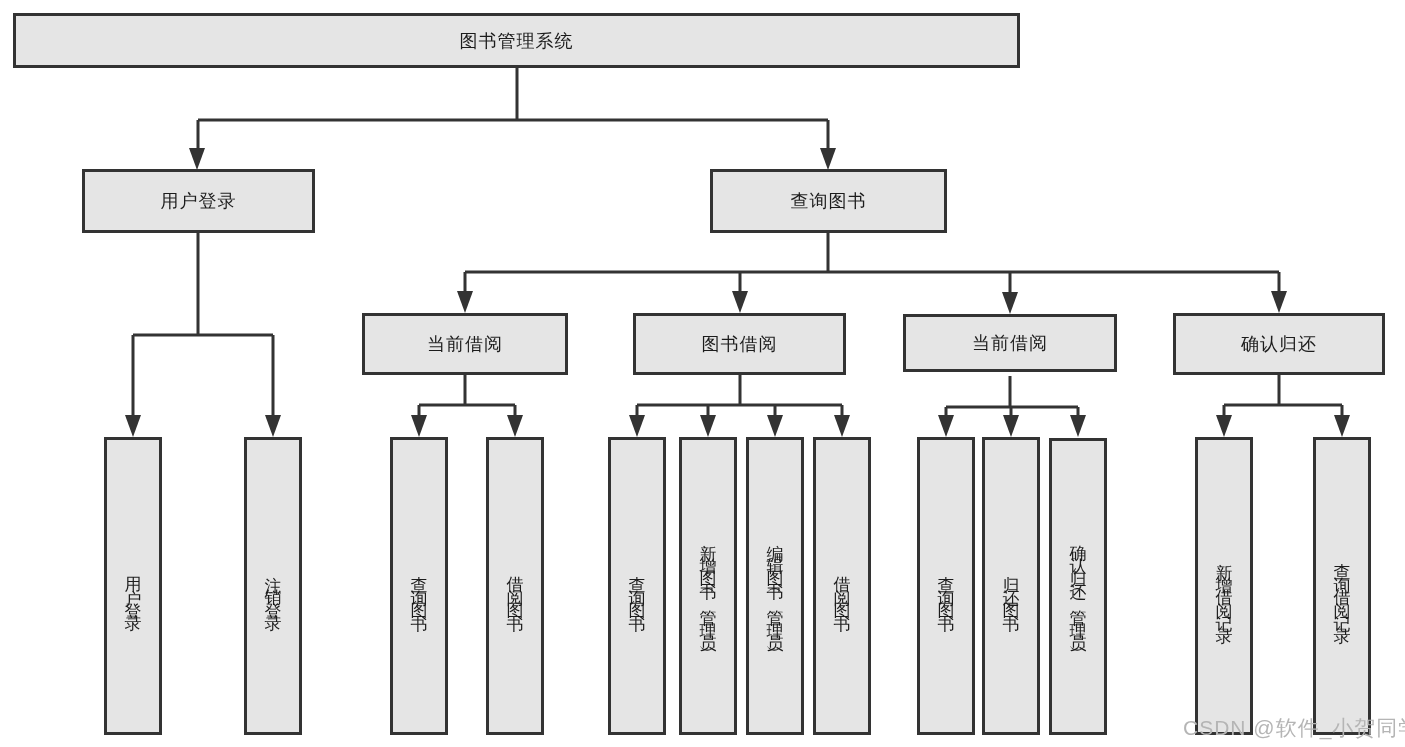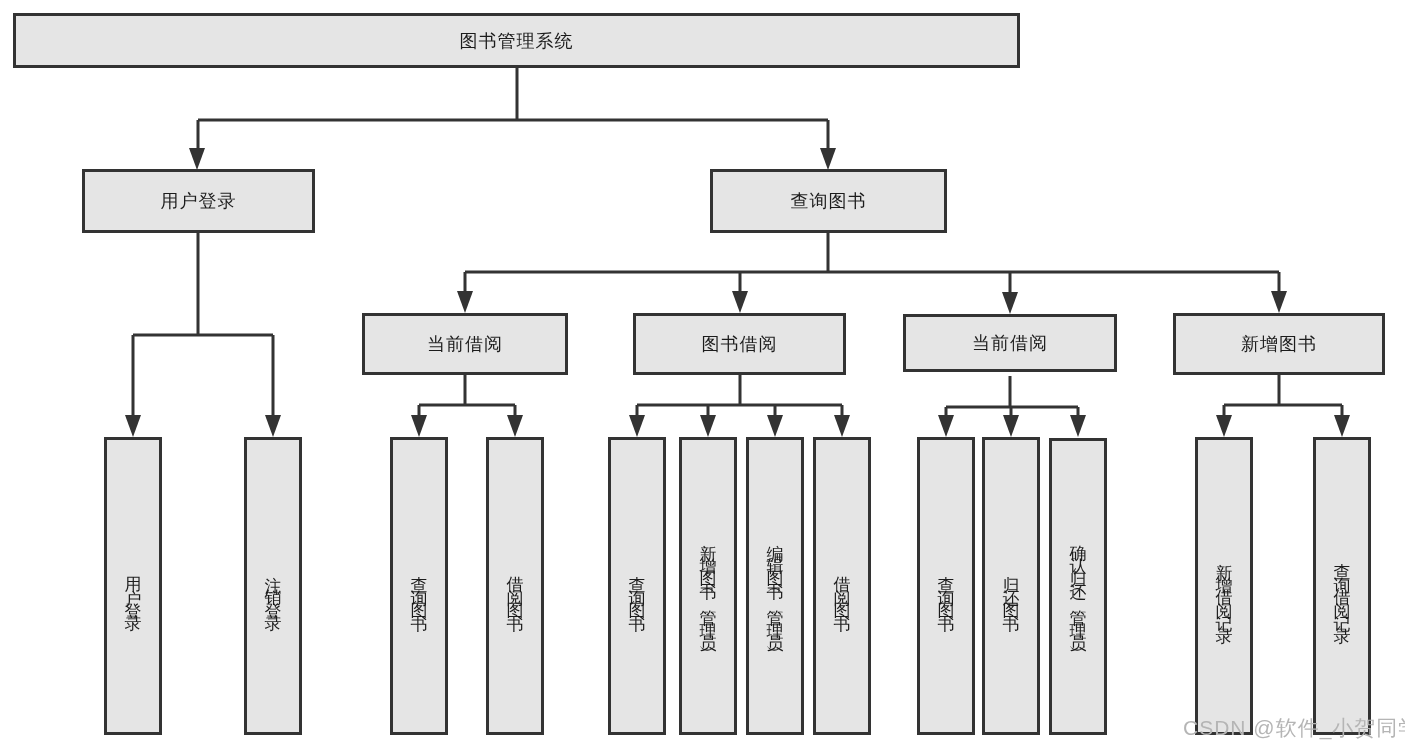--- a/index.html
+++ b/index.html
@@ -122,7 +122,7 @@
     <span>当前借阅</span>
   </div>
   <div class="box hbox" style="left:1173px; top:313px; width:212px; height:62px;">
-    <span>新增图书</span>
+    <span>确认归还</span>
   </div>
 
   <div class="box vbox" style="left:104px; top:437px; width:58px; height:298px;">

